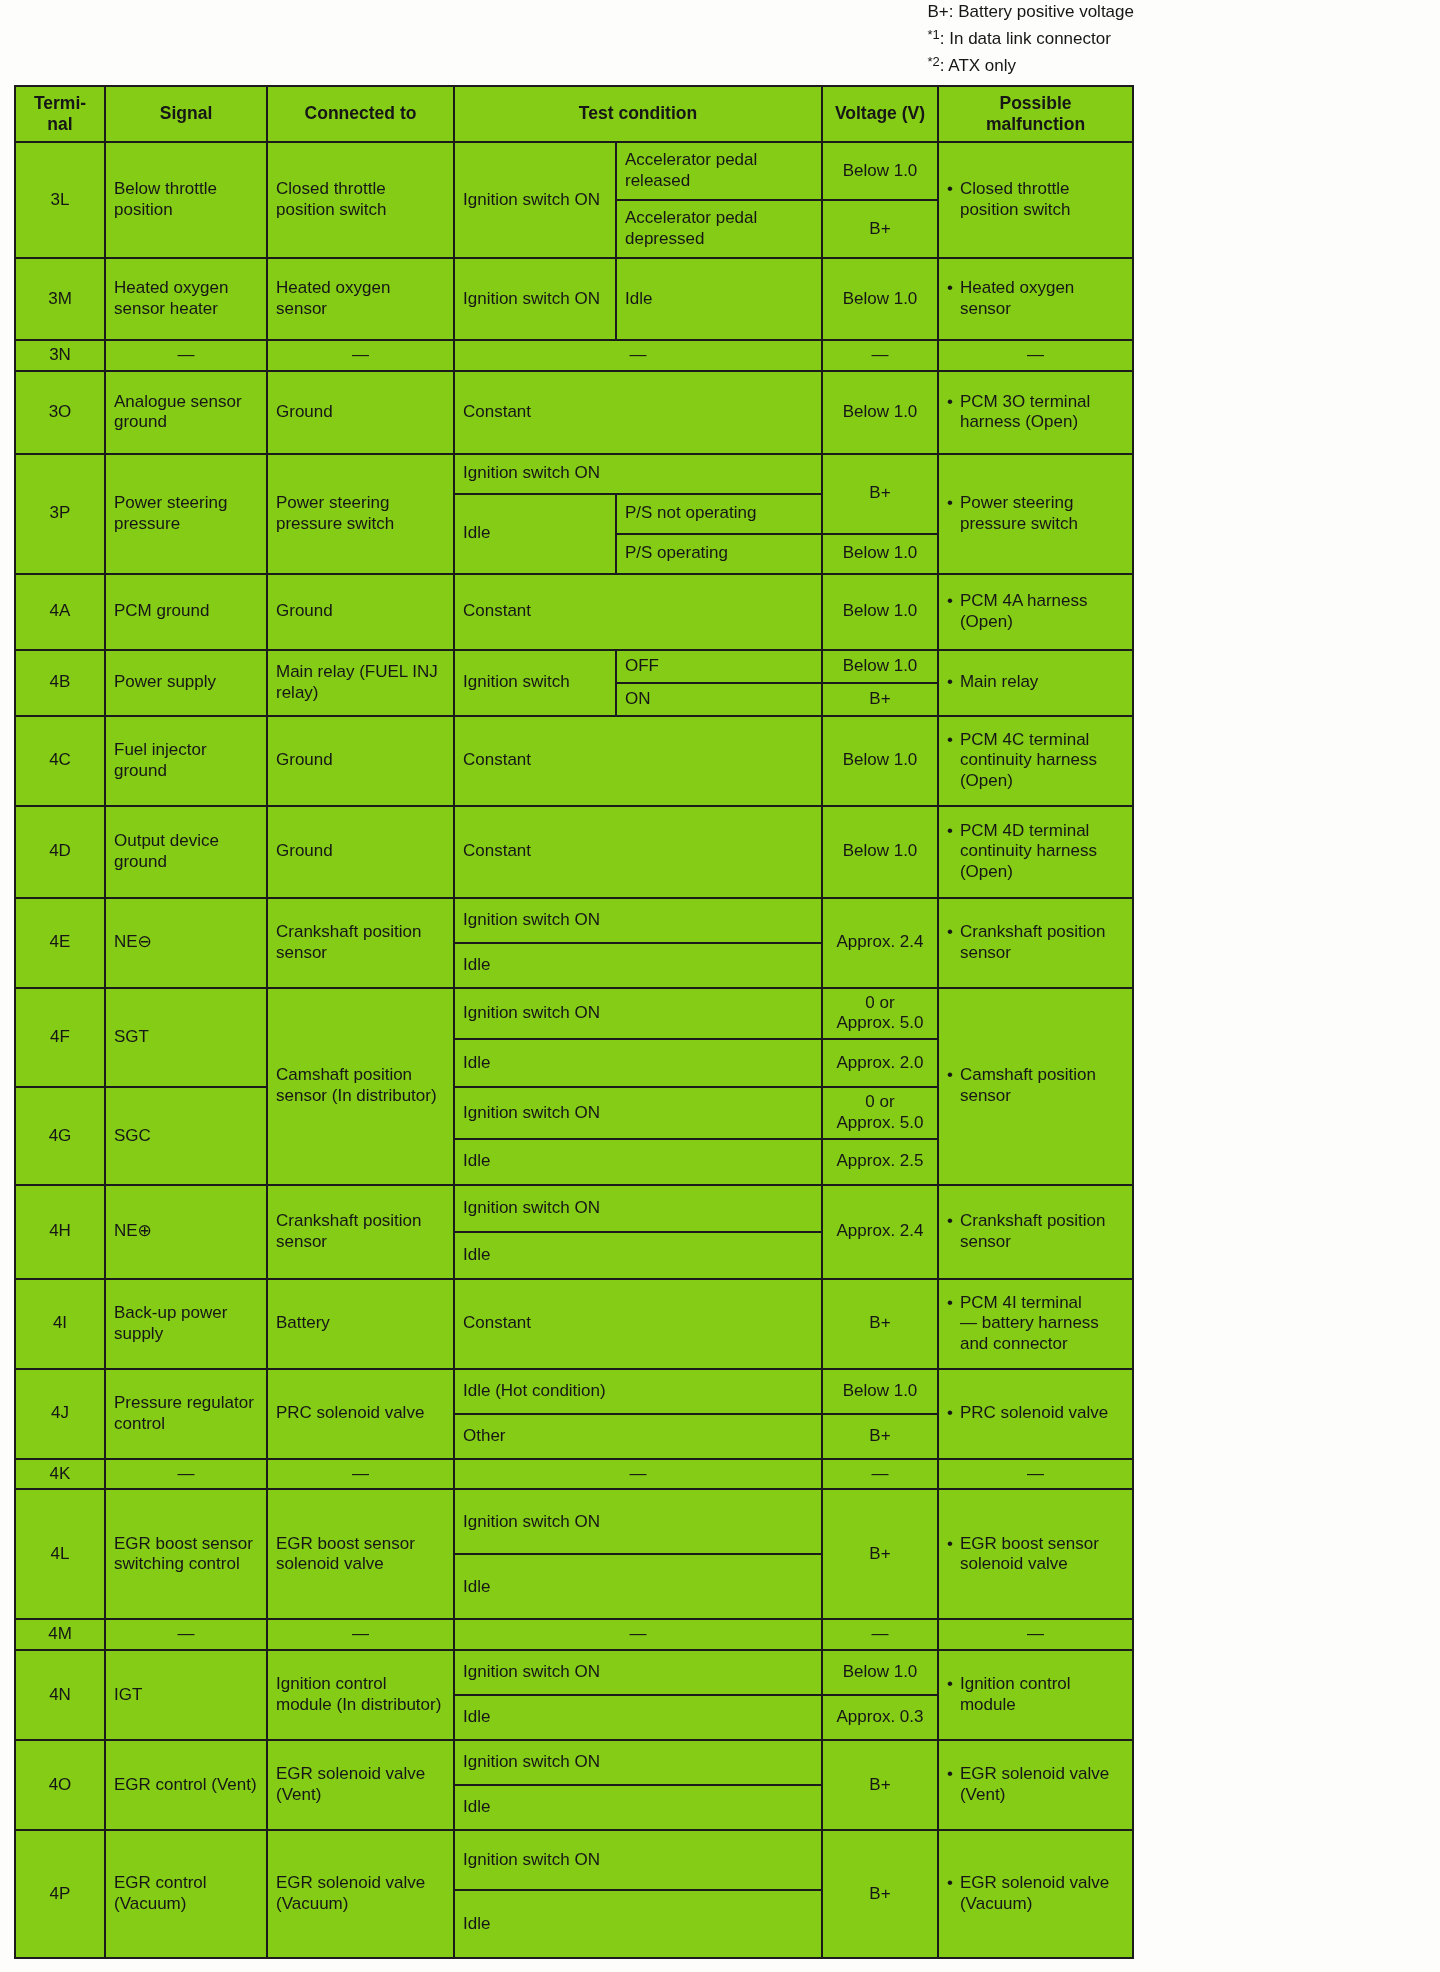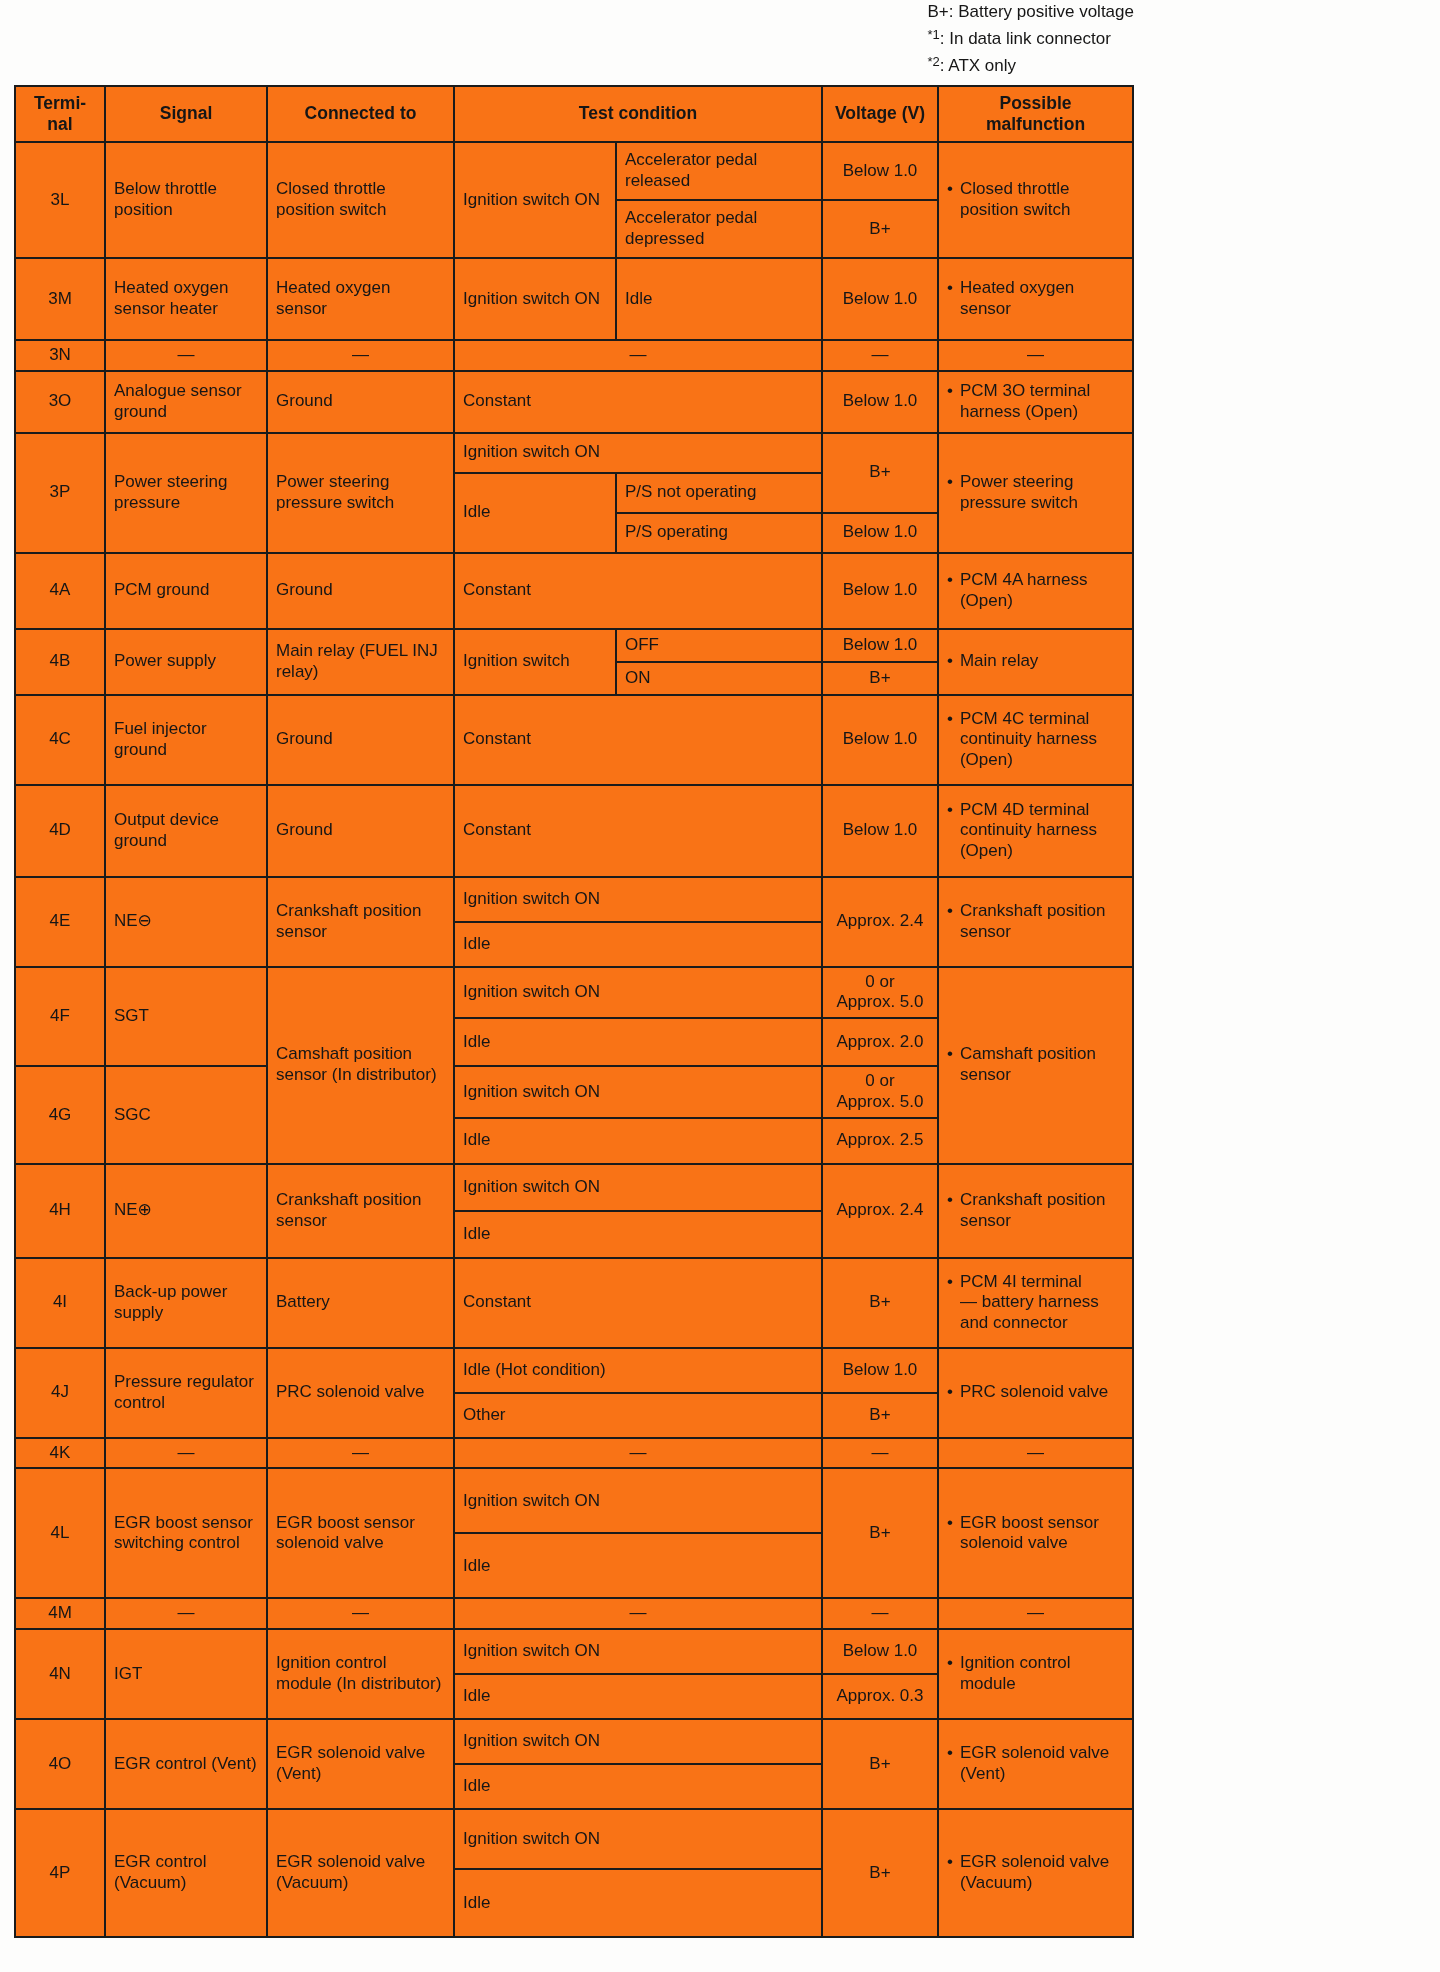--- a/index.html
+++ b/index.html
@@ -24,7 +24,7 @@
   table.tbl {
     border-collapse: collapse;
     table-layout: fixed;
-    background: #f97316;
+    background: #84cc16;
     margin-top: 8px;
     width: 1120px;
   }

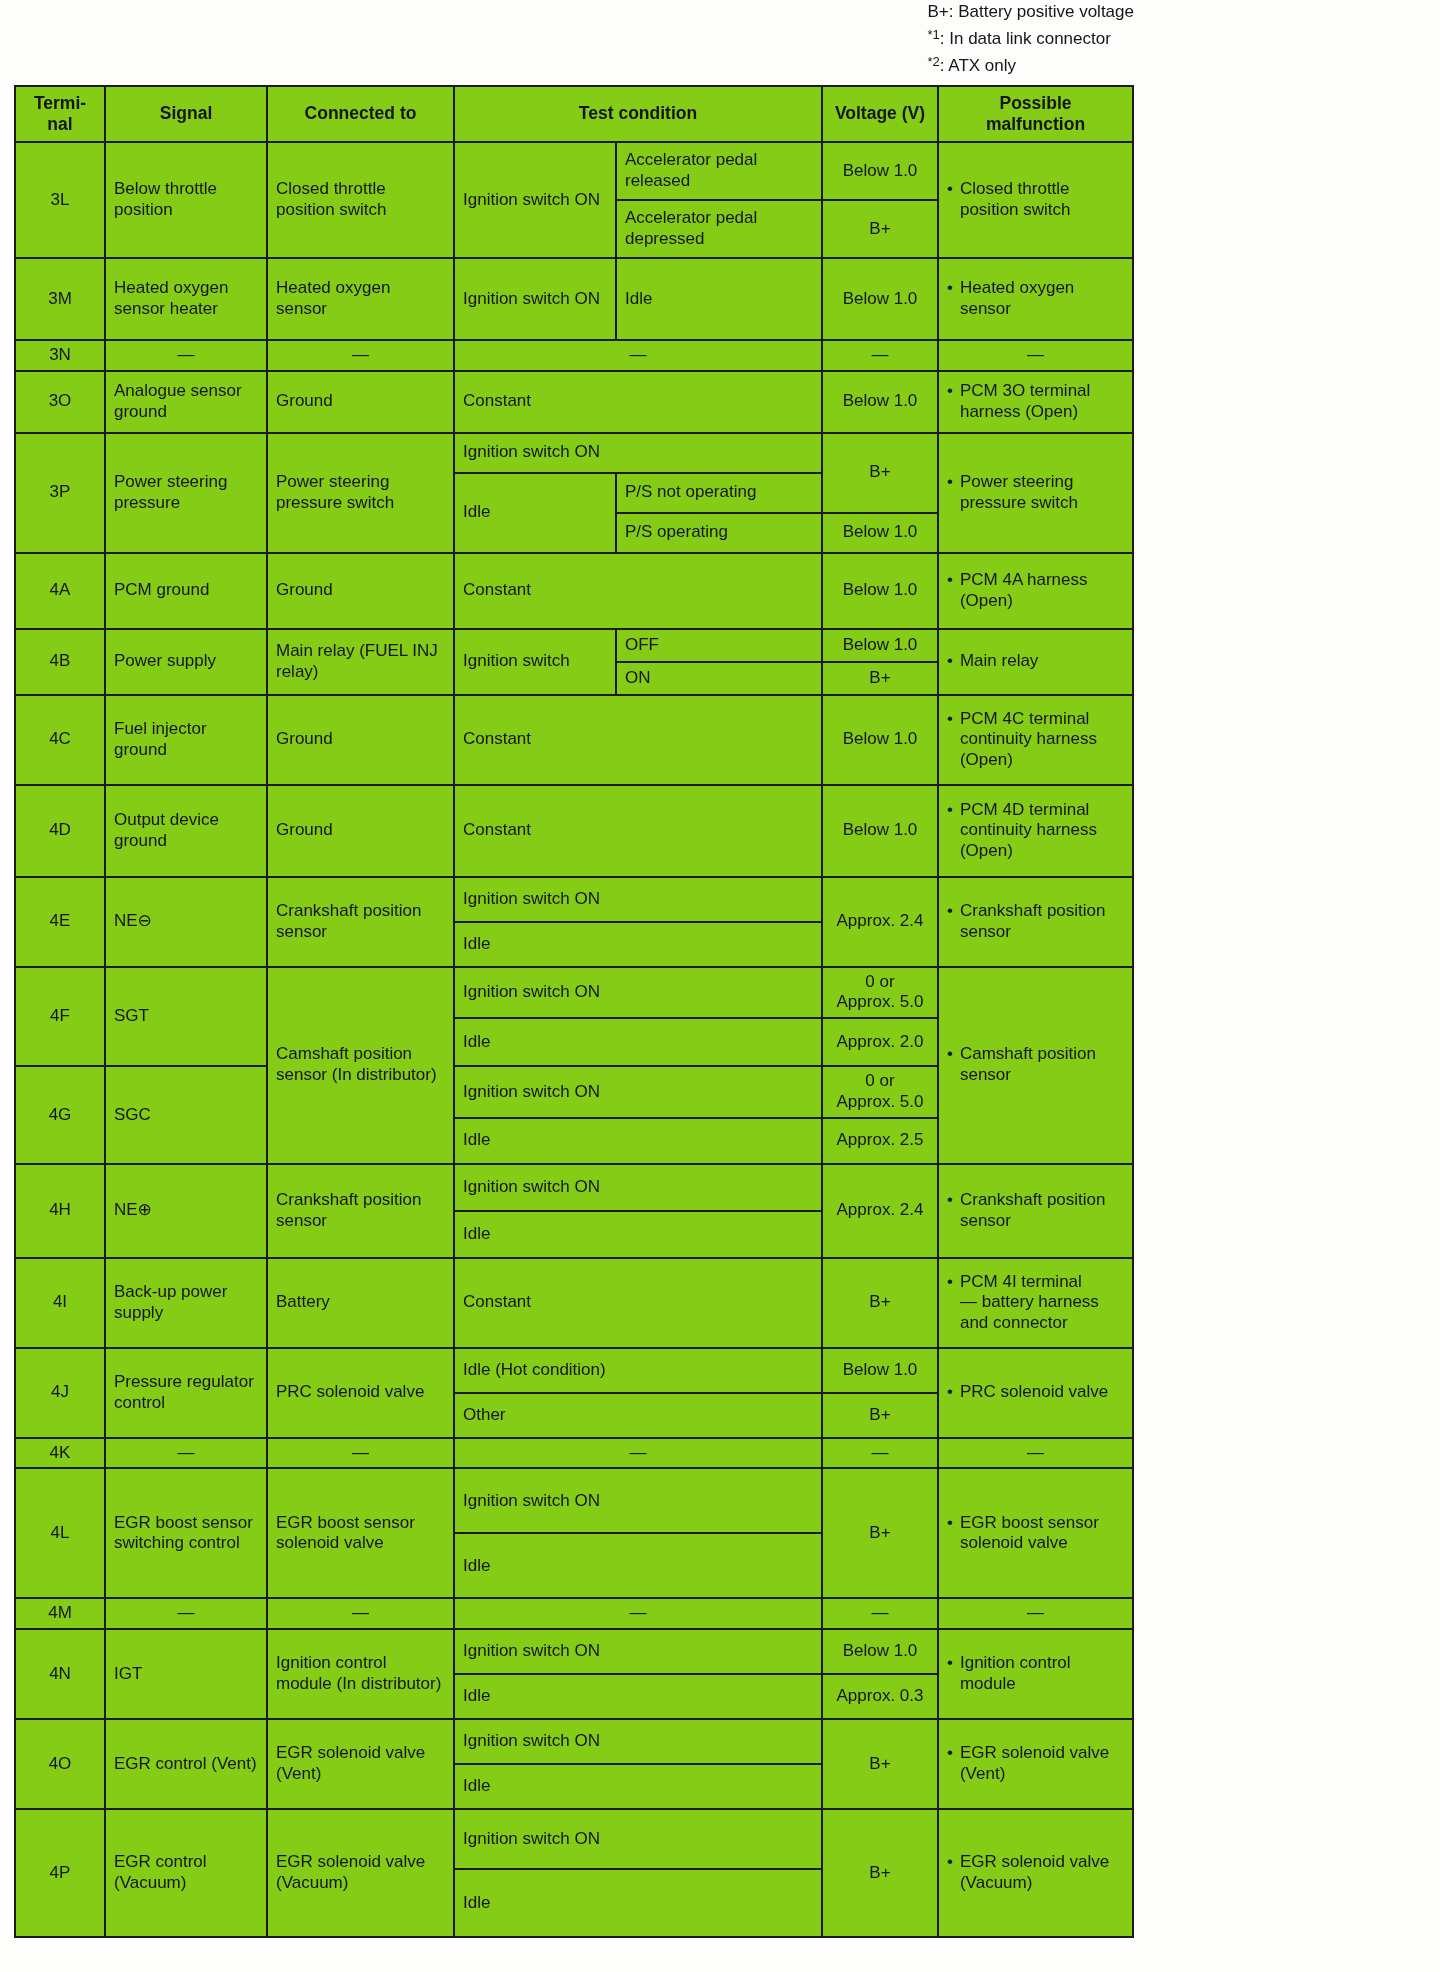--- a/index.html
+++ b/index.html
@@ -130,7 +130,7 @@
       <td class="c-dash">—</td>
     </tr>
 
-    <tr style="height:62px">
+    <tr style="height:83px">
       <td class="c-term">3O</td>
       <td>Analogue sensor ground</td>
       <td>Ground</td>

